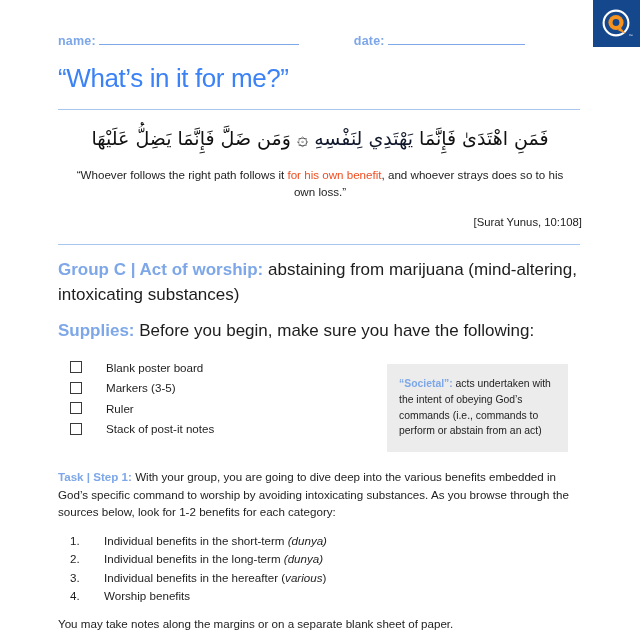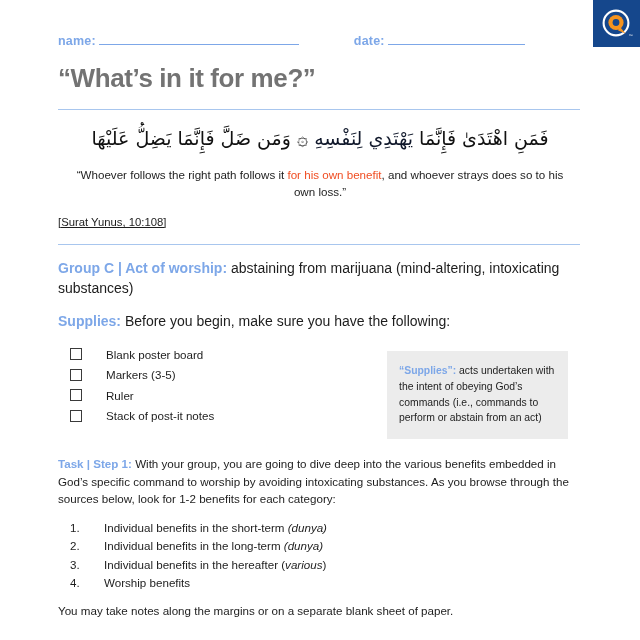--- a/index.html
+++ b/index.html
@@ -62,8 +62,8 @@
   .title {
     margin-top: 17px;
     font-size: 26px;
-    font-weight: bold;
-    color: #737373;
+    font-weight: normal;
+    color: #3b82f6;
     letter-spacing: -0.4px;
     line-height: 1.05;
   }

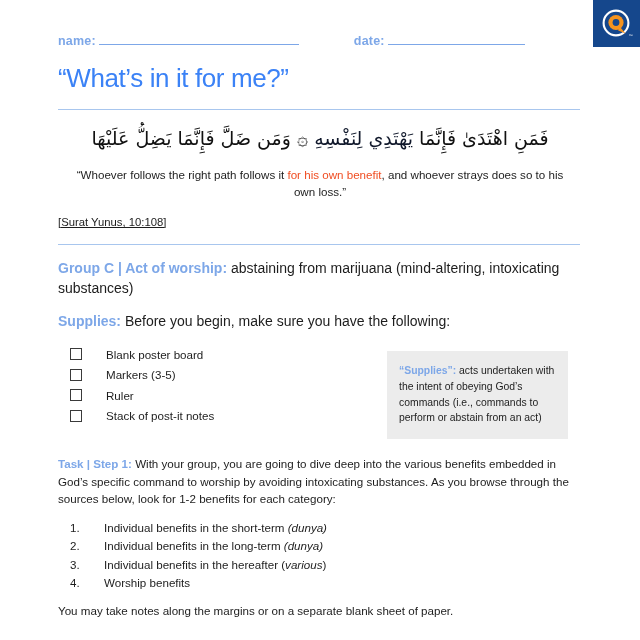--- a/index.html
+++ b/index.html
@@ -112,10 +112,9 @@
   }
   .citation {
     margin-top: 16px;
-    text-align: left;
+    text-align: right;
     font-size: 11.3px;
     color: #1d1d1d;
-    text-decoration: underline;
   }
 
   

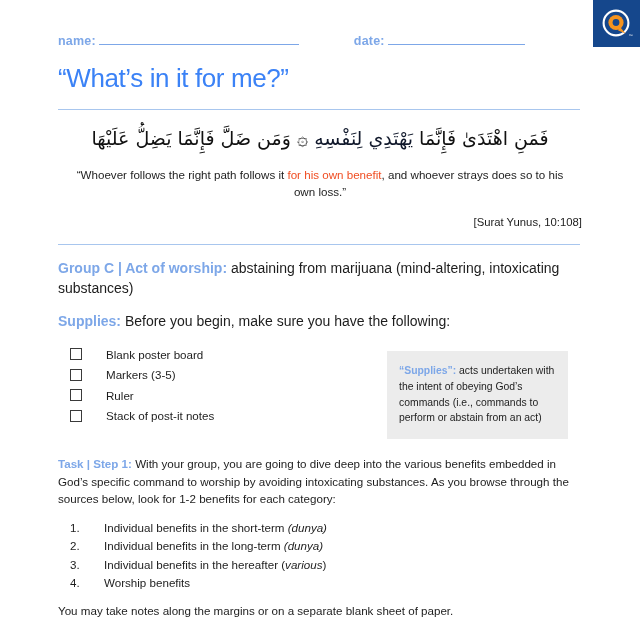--- a/index.html
+++ b/index.html
@@ -119,7 +119,7 @@
 
   
   .lbl-row {
-    font-size: 14px;
+    font-size: 17px;
     line-height: 1.45;
     color: #1d1d1d;
   }

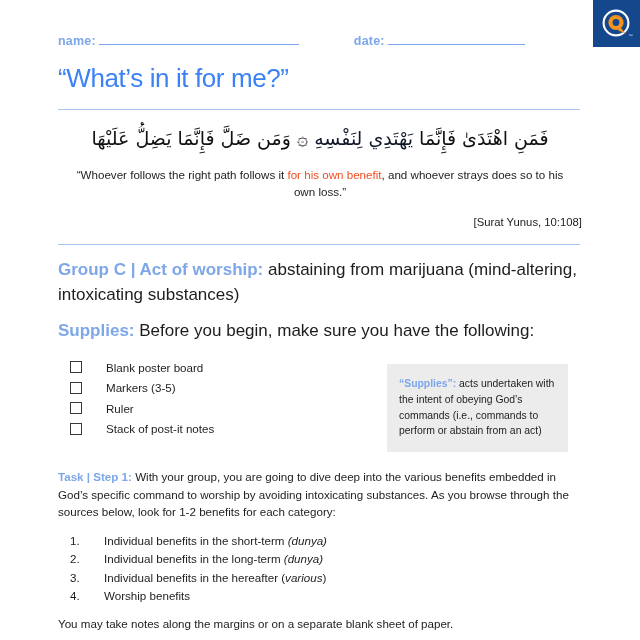--- a/index.html
+++ b/index.html
@@ -268,7 +268,7 @@
     </div>
 
     <div class="callout">
-      <span class="term">“Supplies”:</span><span> acts undertaken with the intent of obeying God’s commands (i.e., commands to perform or abstain from an act)</span>
+      <span class="term">“Societal”:</span><span> acts undertaken with the intent of obeying God’s commands (i.e., commands to perform or abstain from an act)</span>
     </div>
   </div>
 

